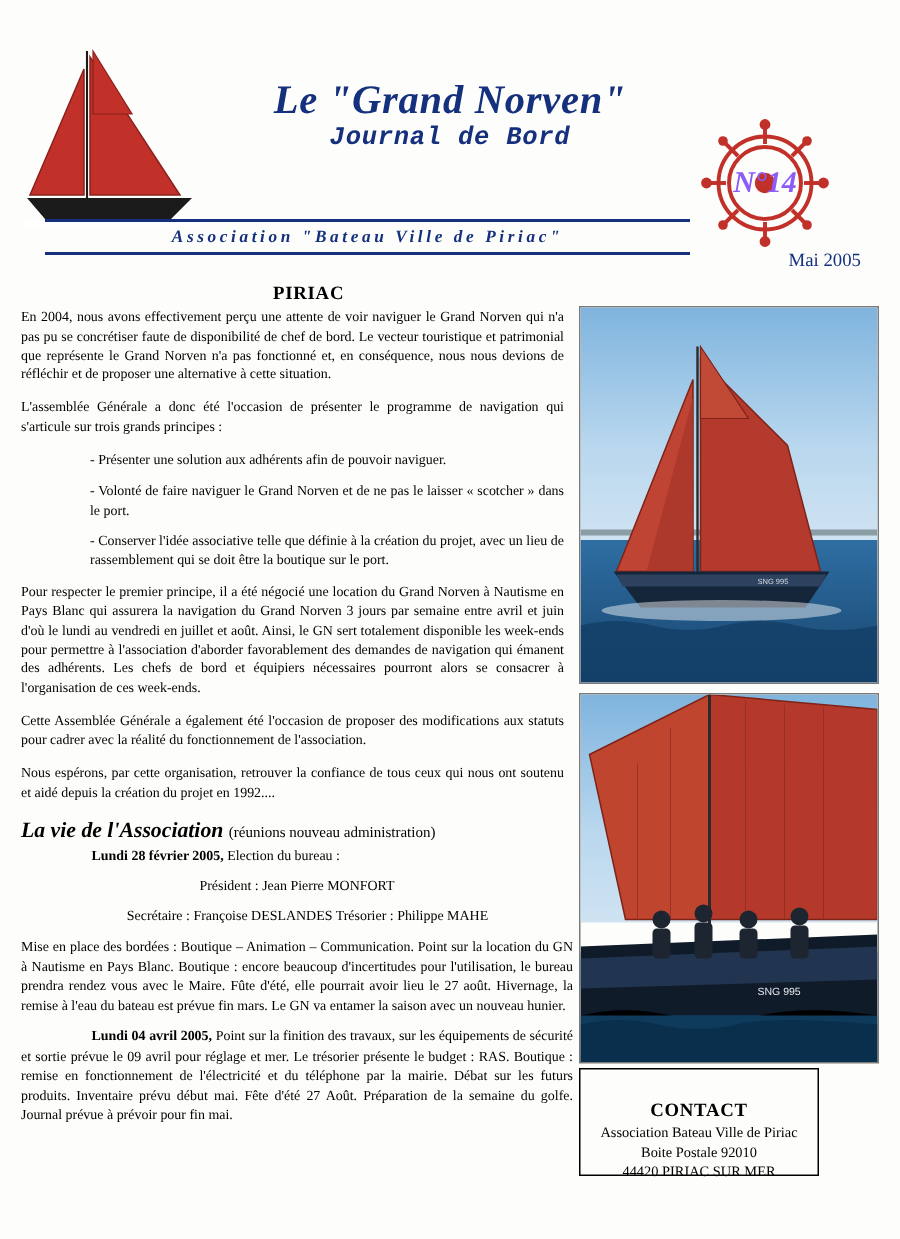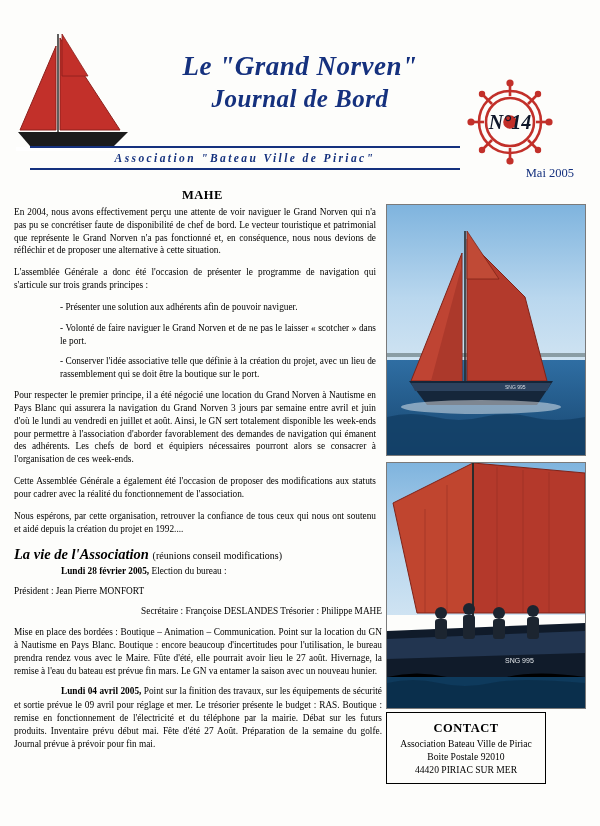--- a/index.html
+++ b/index.html
@@ -56,10 +56,10 @@
     white-space: nowrap;
   }
   .title-line2 {
-    font-family: Liberation Serif, serif;
+    font-family: Liberation Mono, monospace;
     font-style: italic;
     font-weight: bold;
-    font-size: 25px;
+    font-size: 17px;
     color: #15317e;
     letter-spacing: 0.5px;
     line-height: 1.35;

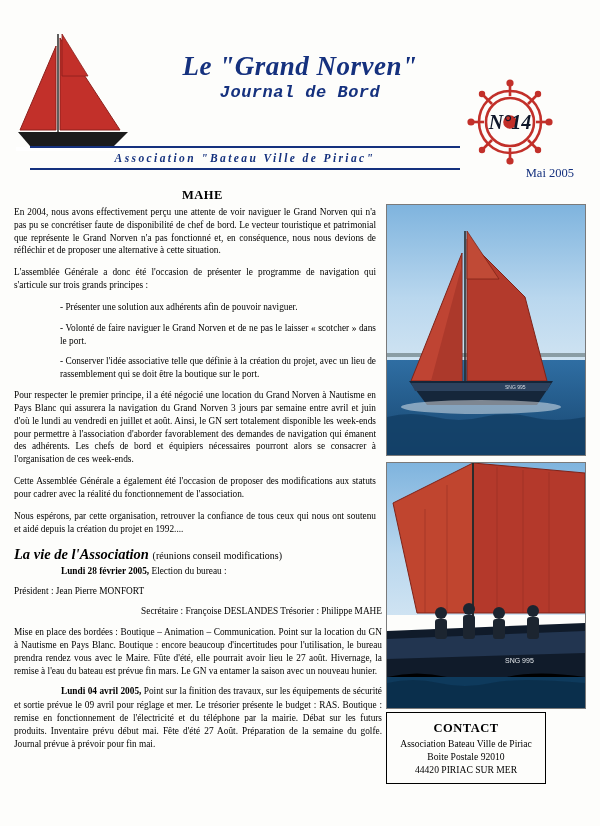--- a/index.html
+++ b/index.html
@@ -108,7 +108,7 @@
     font-style: italic;
     font-weight: bold;
     font-size: 20px;
-    color: #0f172a;
+    color: #8b5cf6;
   }
 
   .date-line {

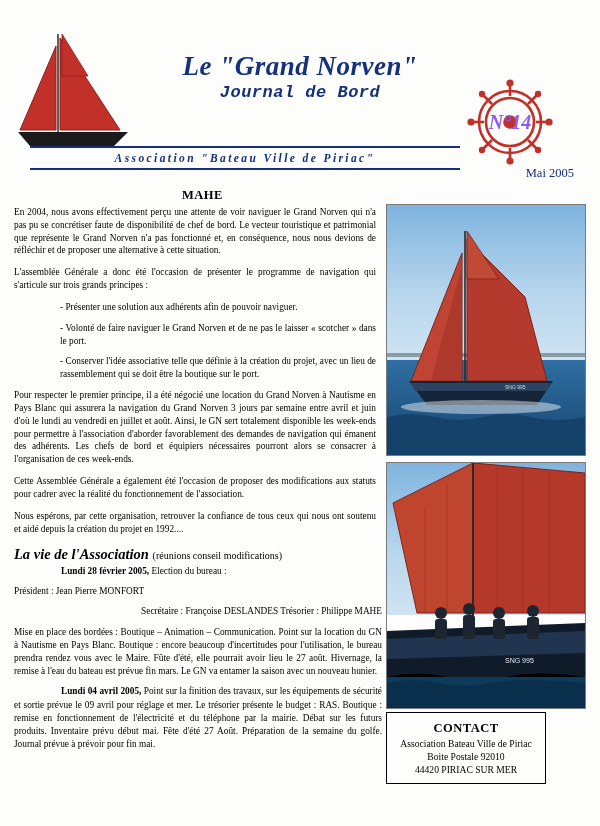--- a/index.html
+++ b/index.html
@@ -306,7 +306,7 @@
     <div class="date-line">Mai 2005</div>
   </div>
 
-  <div class="edito-title">MAHE</div>
+  <div class="edito-title">PIRIAC</div>
 
   <div class="edito-col">
     <p>En 2004, nous avons effectivement perçu une attente de voir naviguer le Grand Norven qui n'a pas pu se concrétiser faute de disponibilité de chef de bord. Le vecteur touristique et patrimonial que représente  le Grand Norven n'a pas fonctionné et, en conséquence, nous nous devions de réfléchir et de proposer une alternative à cette situation.</p>

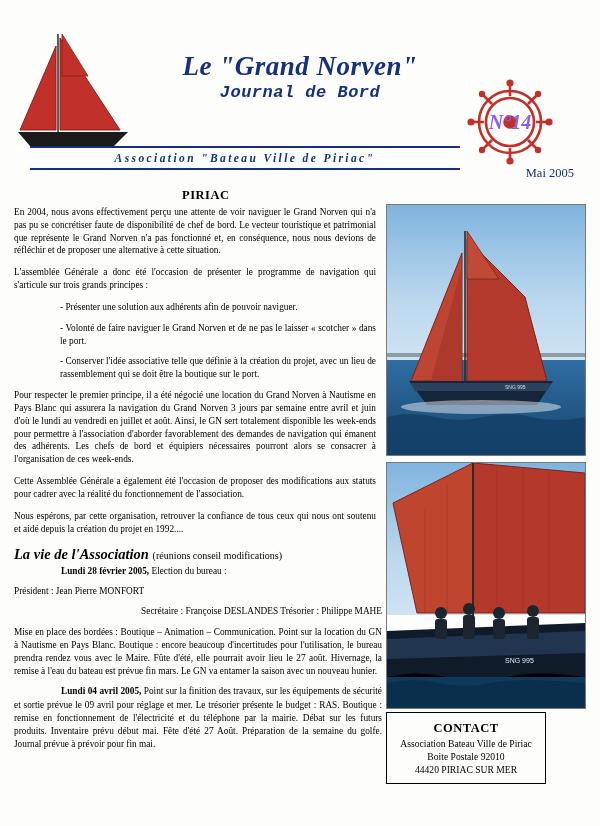--- a/index.html
+++ b/index.html
@@ -390,7 +390,7 @@
   <div class="assoc-section">
     <div class="assoc-h">
       <span>La vie de l'Association</span>
-      <span class="sub">(réunions conseil modifications)</span>
+      <span class="sub">(réunions nouveau administration)</span>
     </div>
 
     <div class="assoc-body">

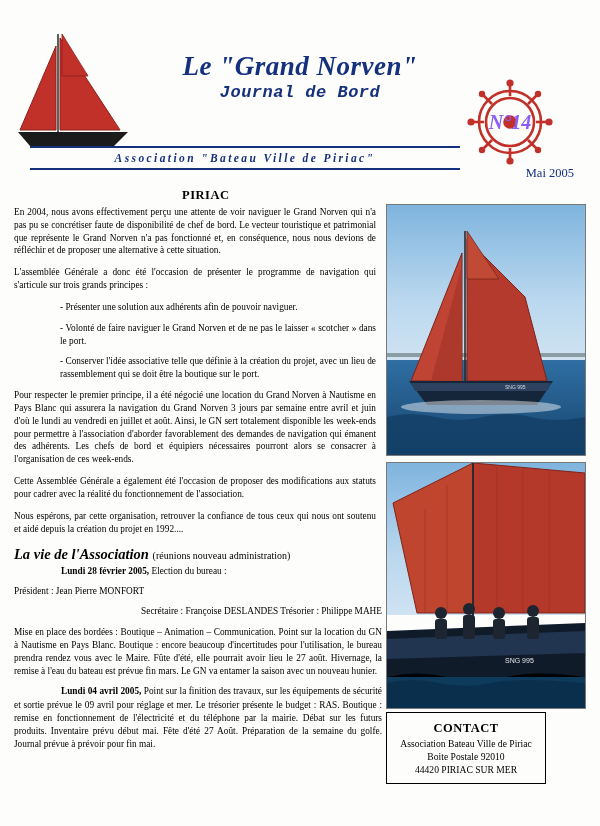--- a/index.html
+++ b/index.html
@@ -214,7 +214,7 @@
   }
   .assoc-body p { margin: 0 0 7px 0; }
   .b { font-weight: bold; padding-left: 47px; }
-  .center { }
+  .center { text-align: center; }
   .indent2 { padding-left: 14px; text-align: right; }
 
   

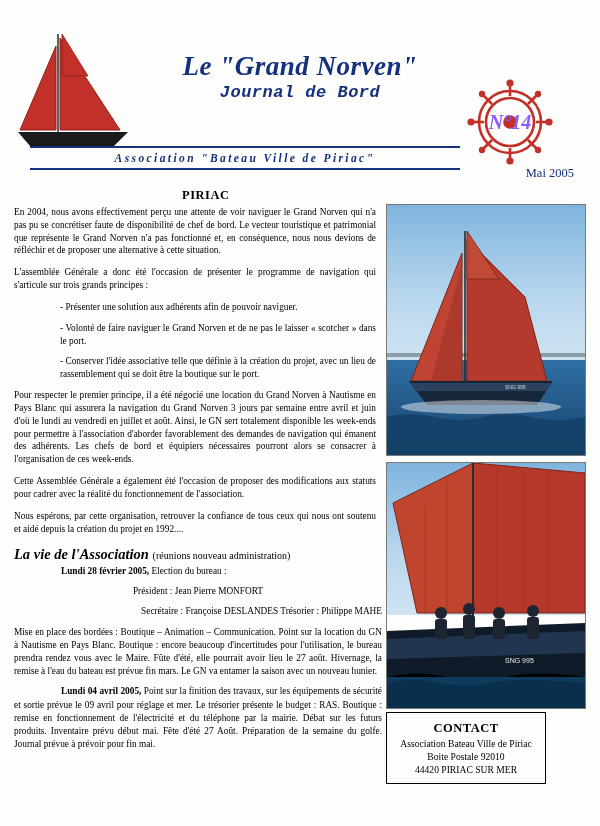--- a/index.html
+++ b/index.html
@@ -215,7 +215,7 @@
   .assoc-body p { margin: 0 0 7px 0; }
   .b { font-weight: bold; padding-left: 47px; }
   .center { text-align: center; }
-  .indent2 { padding-left: 14px; text-align: right; }
+  .indent2 { padding-left: 14px; text-align: center; }
 
   
   .contact-box {

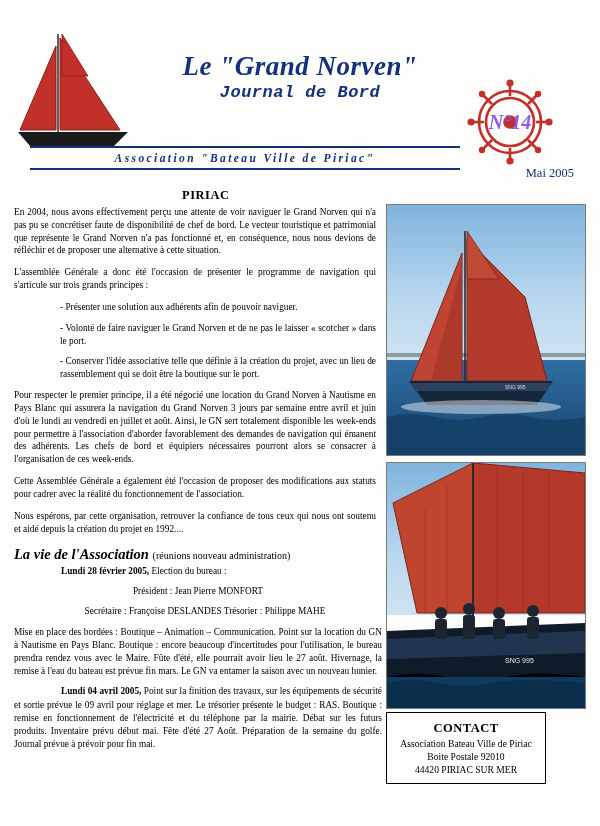--- a/index.html
+++ b/index.html
@@ -227,7 +227,7 @@
     border: 1.5px solid #000;
     box-sizing: border-box;
     text-align: center;
-    padding-top: 8px;
+    padding-top: 20px;
   }
   .contact-title {
     font-size: 12.5px;

